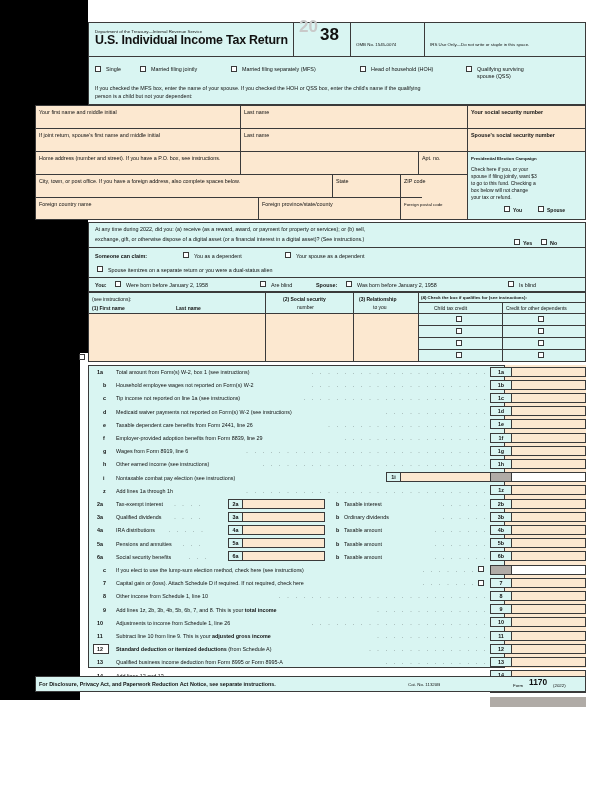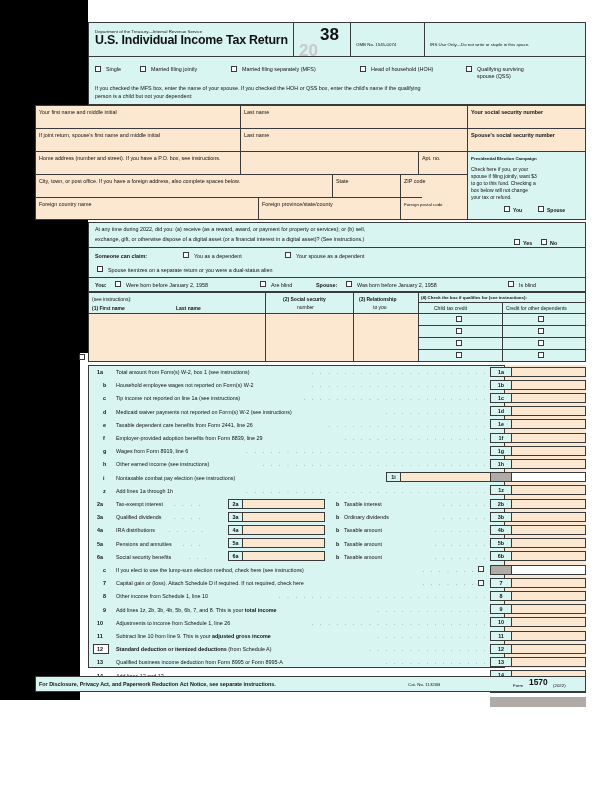--- a/index.html
+++ b/index.html
@@ -67,7 +67,7 @@
   <div class="t t45" style="left:95px;top:29px;">Department of the Treasury—Internal Revenue Service</div>
   <div class="t bigtitle" style="left:95px;top:37px;">U.S. Individual Income Tax Return</div>
 
-  <div class="t" style="left:299px;top:48px;font-size:17px;font-weight:bold;color:#c9c9c9;">20</div>
+  <div class="t" style="left:299px;top:24px;font-size:17px;font-weight:bold;color:#c9c9c9;">20</div>
   <div class="t" style="left:320px;top:32px;font-size:17px;font-weight:bold;color:#111;">38</div>
 
   <div class="t t45" style="left:356px;top:42px;">OMB No. 1545-0074</div>

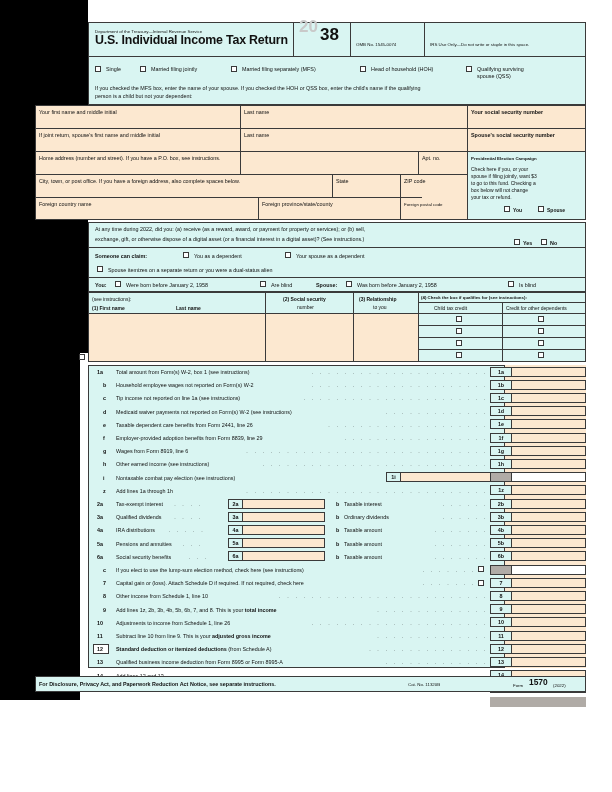--- a/index.html
+++ b/index.html
@@ -375,7 +375,7 @@
   <div class="t b" style="left:39px;top:681px;">For Disclosure, Privacy Act, and Paperwork Reduction Act Notice, see separate instructions.</div>
   <div class="t t45" style="left:408px;top:682px;">Cat. No. 11320B</div>
   <div class="t t45" style="left:513px;top:683px;">Form</div>
-  <div class="t b" style="left:529px;top:679px;font-size:8.4px;">1570</div>
+  <div class="t b" style="left:529px;top:679px;font-size:8.4px;">1170</div>
   <div class="t t45" style="left:553px;top:683px;">(2022)</div>
 
 </div>

